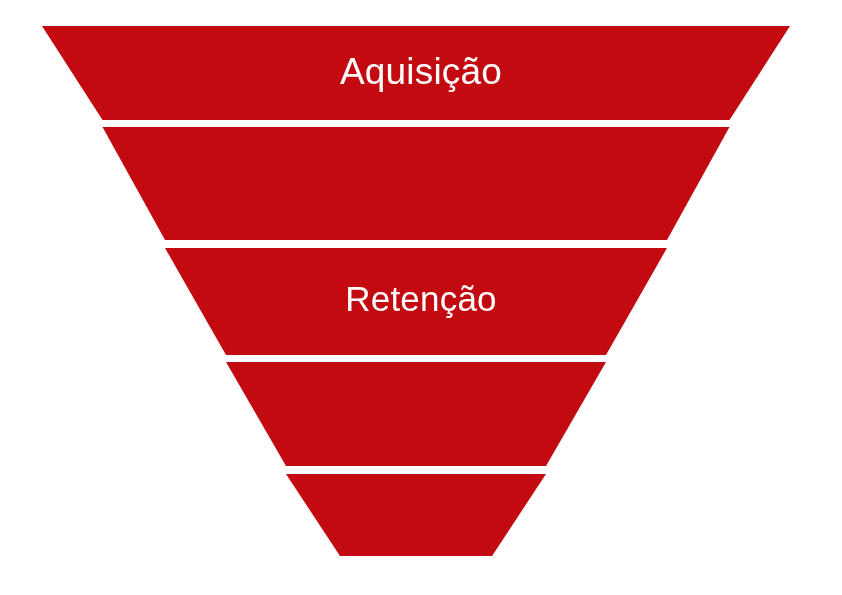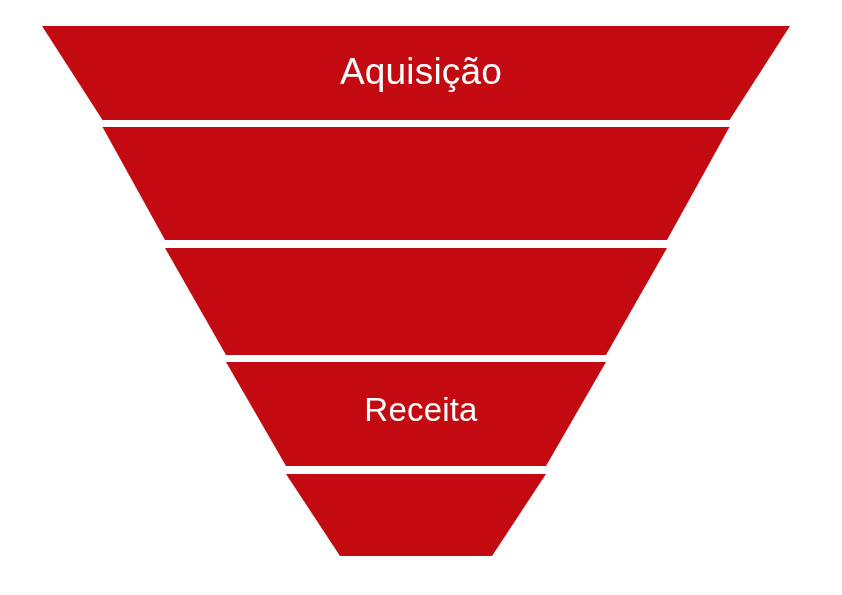--- a/index.html
+++ b/index.html
@@ -68,6 +68,7 @@
   <div class="funnel-label lbl-0" style="color: rgb(255, 255, 255);">Aquisição</div>
 
 
+  <div class="funnel-label lbl-2" style="color: rgb(255, 255, 255);">Retenção</div>
 
   <div class="funnel-label lbl-3" style="color: rgb(255, 255, 255);">Receita</div>
 

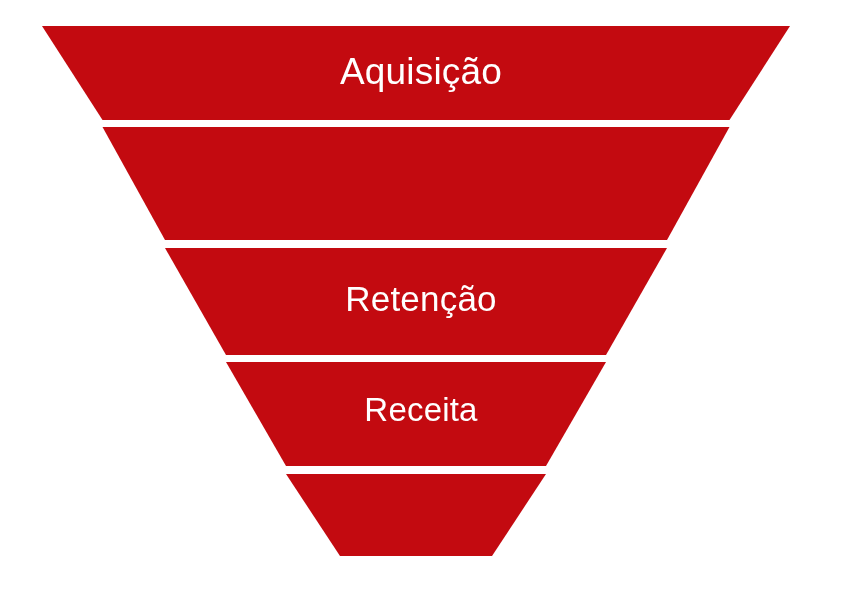--- a/index.html
+++ b/index.html
@@ -70,7 +70,6 @@
 
   <div class="funnel-label lbl-2" style="color: rgb(255, 255, 255);">Retenção</div>
 
-  <div class="funnel-label lbl-3" style="color: rgb(255, 255, 255);">Receita</div>
 
 
 </div>

